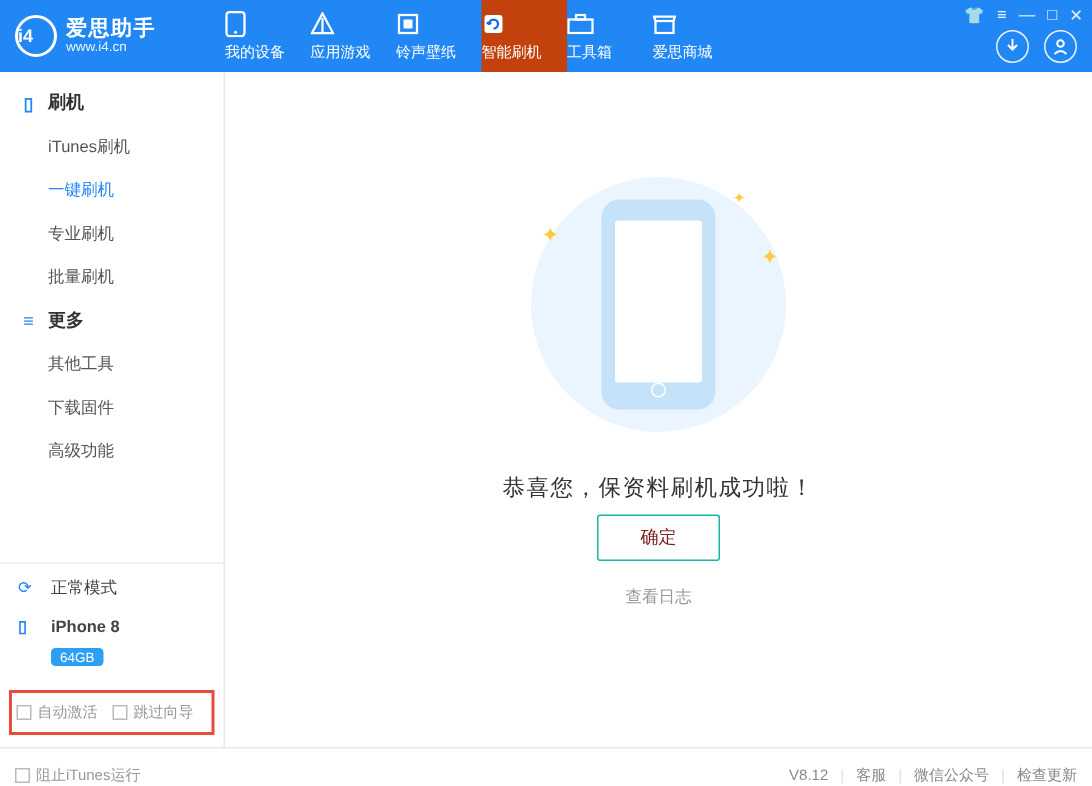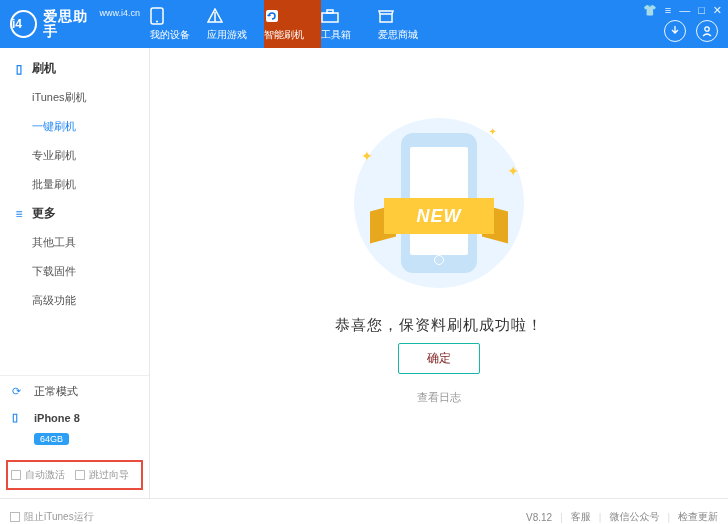--- a/index.html
+++ b/index.html
@@ -7,7 +7,7 @@
 .header{height:48px;background:#2187f4;display:flex;align-items:center;color:#fff;position:relative}
 .logo-area{display:flex;align-items:center;padding:0 10px;width:150px}
 .logo-circle{width:28px;height:28px;border:2px solid #fff;border-radius:50%;display:flex;align-items:center;justify-content:flex-start;font-weight:bold;font-size:12px;margin-right:6px}
-.logo-text{display:flex;flex-direction:row;justify-content:center;line-height:1.1}
+.logo-text{display:flex;flex-direction:column;justify-content:center;line-height:1.1}
 .logo-name{font-size:14px;font-weight:bold;letter-spacing:1px}
 .logo-site{font-size:9px;opacity:.9}
 .nav{display:flex;height:48px;flex:1}

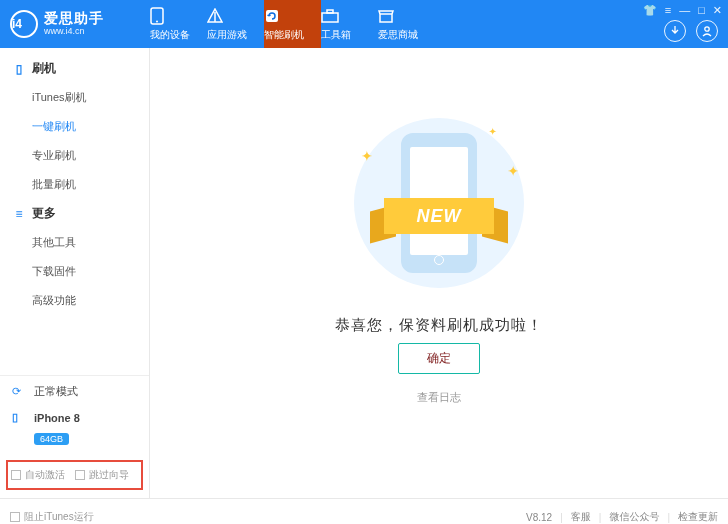--- a/index.html
+++ b/index.html
@@ -90,6 +90,15 @@
         </span>
       <span>应用游戏</span>
     </div>
+    <div class="nav-item">
+      <span class="ico">
+          <svg width="16" height="16" viewBox="0 0 16 16">
+            <rect x="2" y="2" width="12" height="12" fill="none" stroke="#fff" stroke-width="1.5"></rect>
+            <rect x="5" y="5" width="6" height="6" fill="#fff"></rect>
+          </svg>
+        </span>
+      <span>铃声壁纸</span>
+    </div>
     <div class="nav-item active">
       <span class="ico">
           <svg width="16" height="16" viewBox="0 0 16 16">

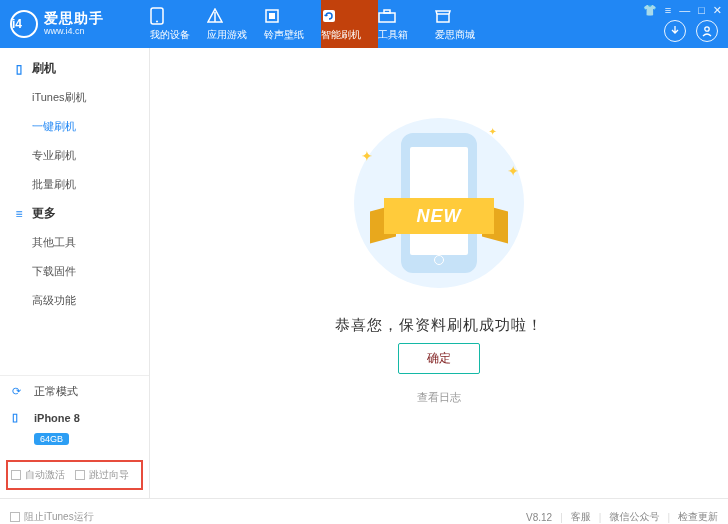--- a/index.html
+++ b/index.html
@@ -204,11 +204,6 @@
       <span class="spark s2">✦</span>
       <span class="spark s3">✦</span>
       <div class="phone"></div>
-      <div class="ribbon">
-        <div class="rib-left"></div>
-          <div class="rib-right"></div>
-        <div class="rib-main">NEW</div>
-      </div>
     </div>
     <div class="msg">恭喜您，保资料刷机成功啦！</div>
     <button class="btn">确定</button>

